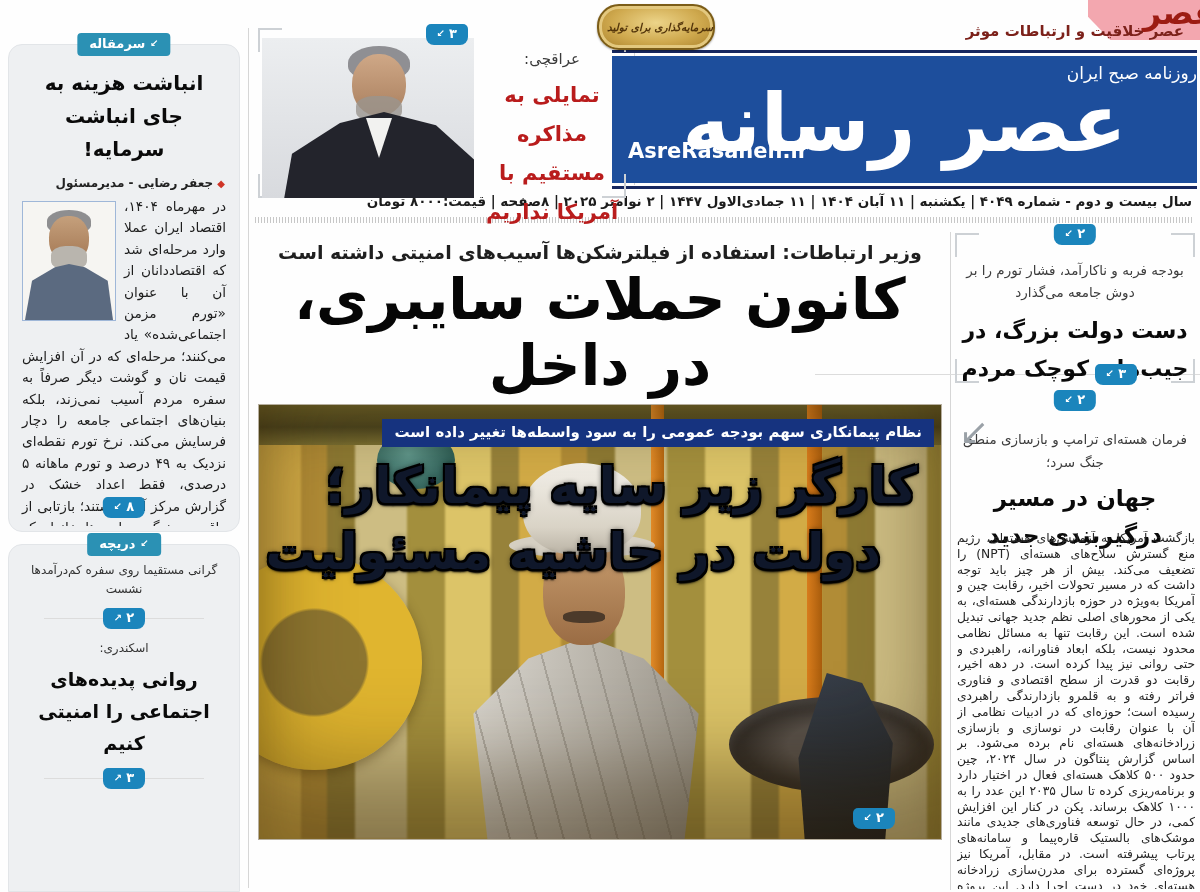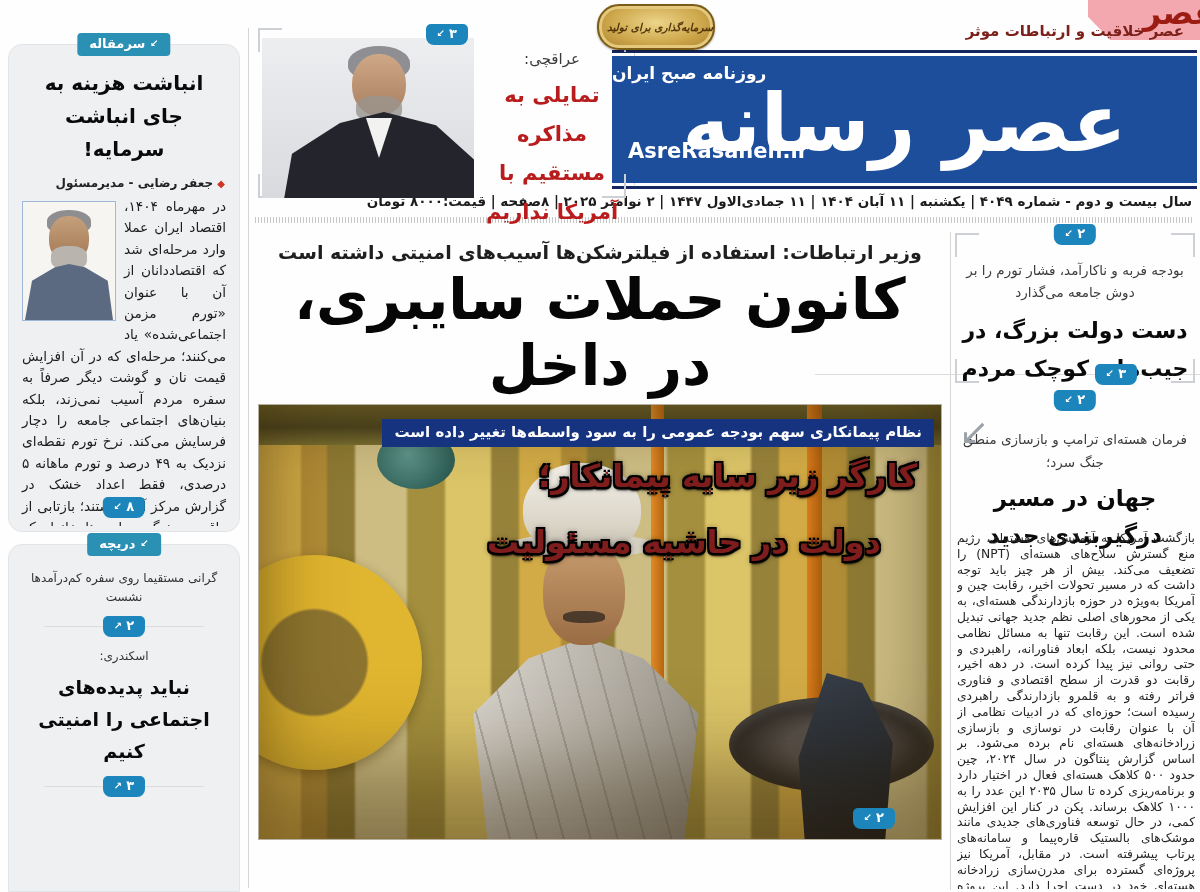--- a/index.html
+++ b/index.html
@@ -20,7 +20,7 @@
   #stamp span{font-size:10.5px;font-weight:bold;font-style:italic;color:#53350b;}
   #logo-topline{left:612px;top:50px;width:585px;height:3px;background:#16275f;}
   #logo-box{left:612px;top:56px;width:585px;height:127px;background:#1d4e9c;color:#fff;}
-  #logo-kicker{position:absolute;top:7px;left:0;right:0;text-align:left;font-size:17px;font-weight:bold;}
+  #logo-kicker{position:absolute;top:7px;left:0;right:0;text-align:right;font-size:17px;font-weight:normal;}
   #logo-title{position:absolute;top:22px;left:0;right:0;text-align:center;font-size:80px;font-weight:900;line-height:1.15;}
   #logo-site{position:absolute;left:16px;bottom:20px;font-size:21px;font-weight:bold;direction:ltr;}
   #logo-bottomline{left:612px;top:186px;width:585px;height:3px;background:#16275f;}

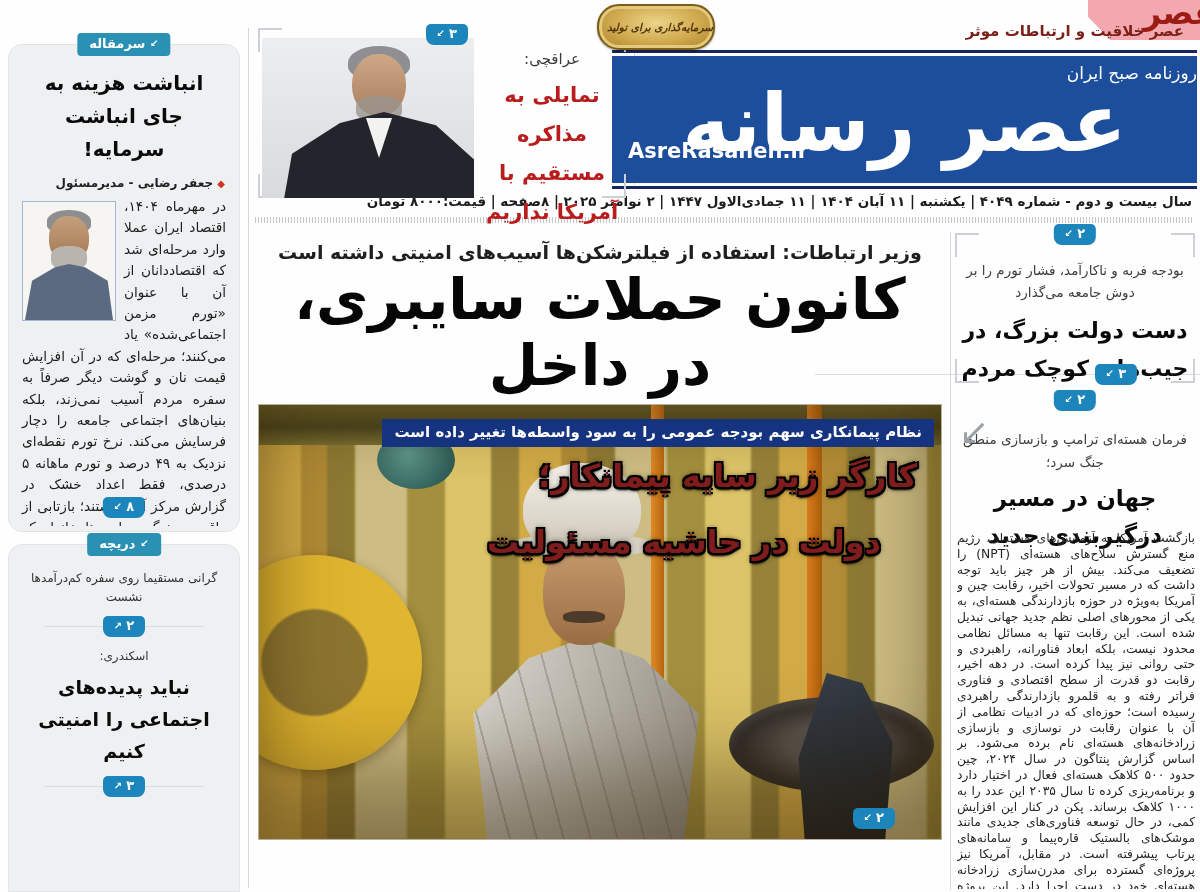--- a/index.html
+++ b/index.html
@@ -104,7 +104,7 @@
   #ph-vignette{inset:0;box-shadow:inset 0 -70px 90px rgba(55,38,8,.45), inset 0 30px 50px rgba(55,38,8,.25);}
   #cap-strip{position:absolute;top:14px;right:7px;background:#16337f;color:#fff;
      font-size:15px;font-weight:bold;padding:4px 12px 6px;}
-  .cap-line{position:absolute;right:7px;color:#7f1d1d;font-weight:900;font-size:32px;white-space:nowrap;
+  .cap-line{position:absolute;right:7px;color:#0f172a;font-weight:900;font-size:50px;white-space:nowrap;
      text-shadow:2px 2px 0 #000,-2px 2px 0 #000,2px -2px 0 #000,-2px -2px 0 #000,0 3px 2px #000,0 0 6px #000;}
   #cap-l1{top:52px;right:24px;}
   #cap-l2{top:118px;right:60px;}

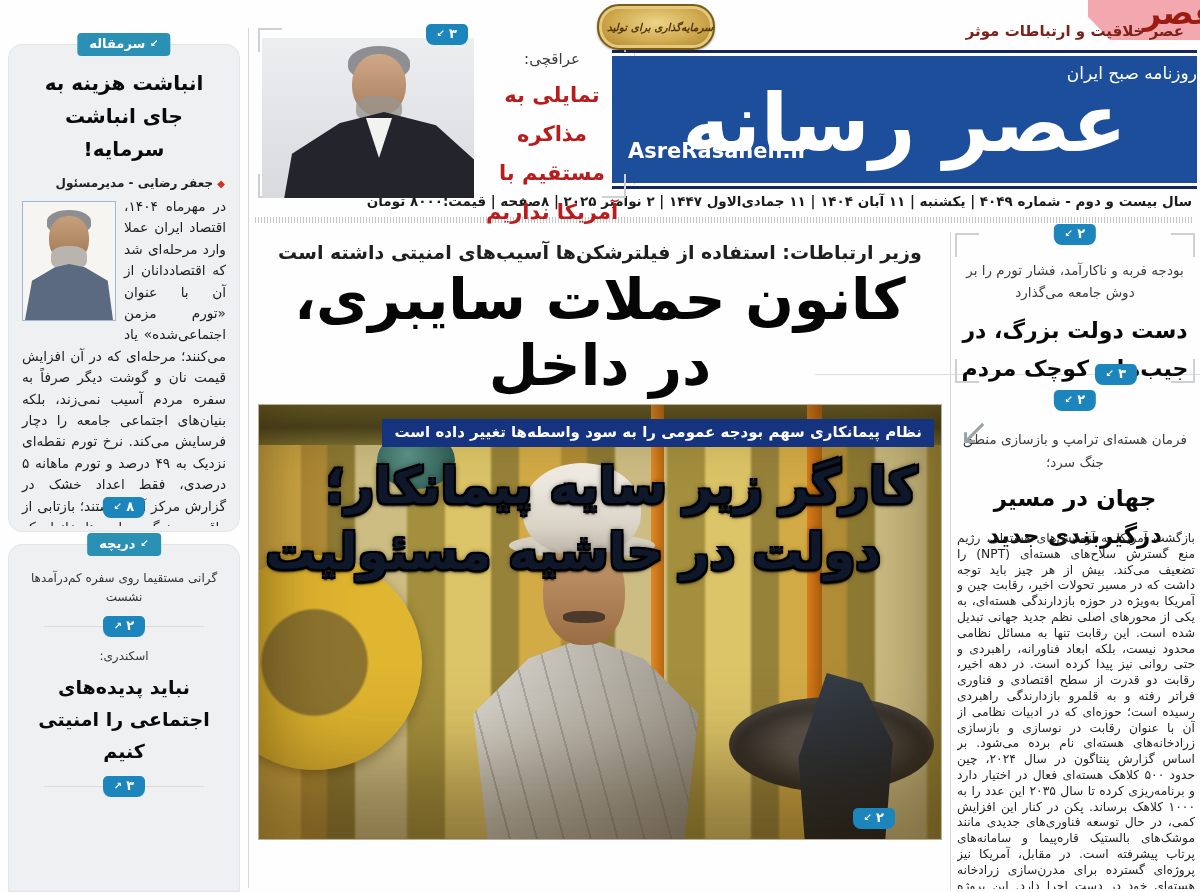--- a/index.html
+++ b/index.html
@@ -147,7 +147,7 @@
   .d-kick{margin:10px 10px 0;text-align:center;font-size:12px;color:#333;line-height:1.6;}
   .d-head{margin:4px 8px 0;text-align:center;font-size:19px;font-weight:900;color:#0a0a0a;line-height:1.7;}
   .d-badge{margin:8px 24px 2px;}
-  #dariche .first{margin-top:24px;}
+  #dariche .first{margin-top:16px;}
 </style>
 </head>
 <body>

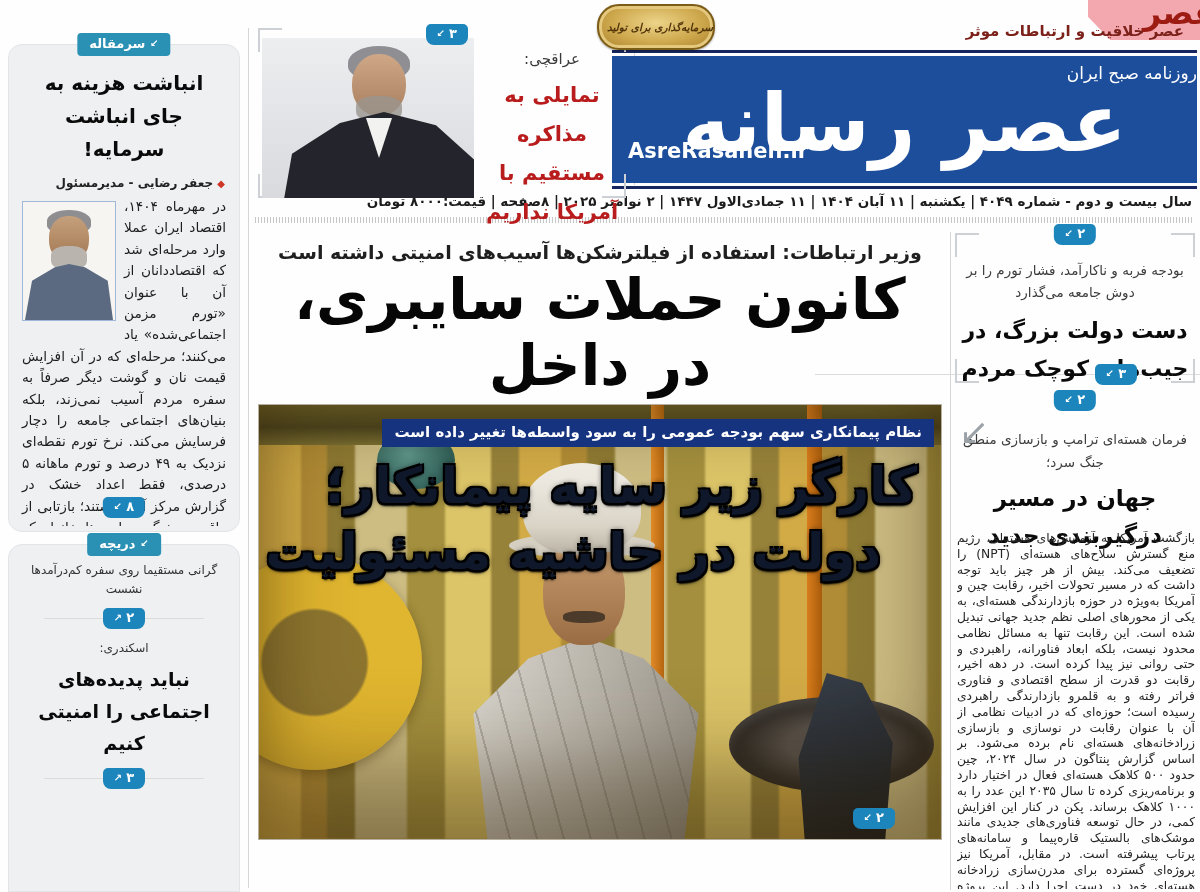--- a/index.html
+++ b/index.html
@@ -285,7 +285,7 @@
     </div>
 
     <div class="d-kick">اسکندری:</div>
-    <div class="d-head">نباید پدیده‌های اجتماعی را امنیتی کنیم</div>
+    <div class="d-head">روانی پدیده‌های اجتماعی را امنیتی کنیم</div>
     <div class="badge-row d-badge">
       <span class="badge">
           <span>۳</span>

